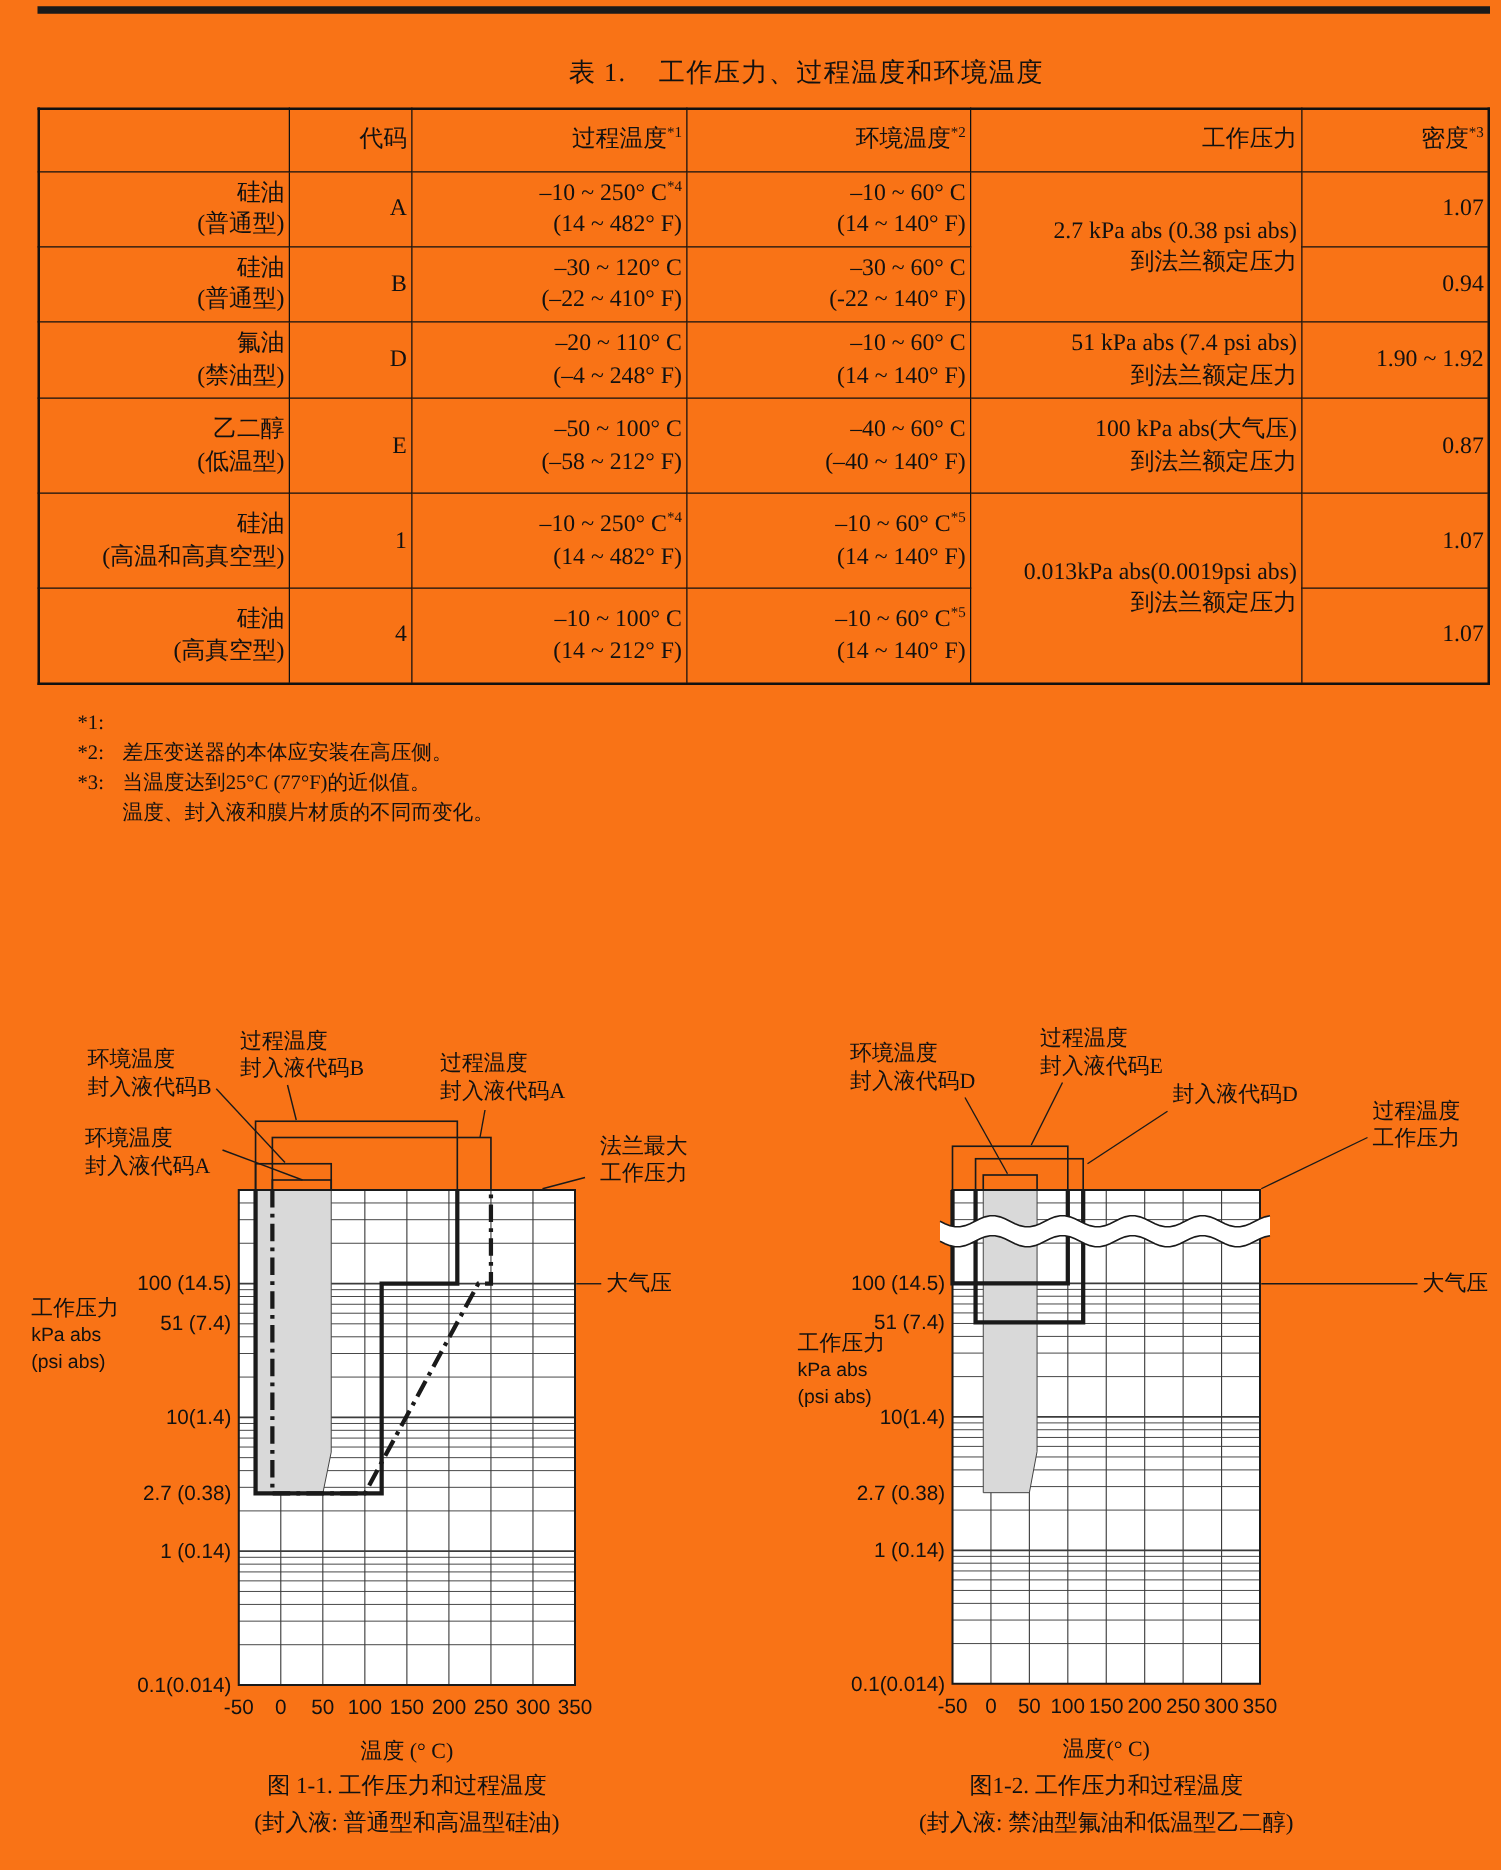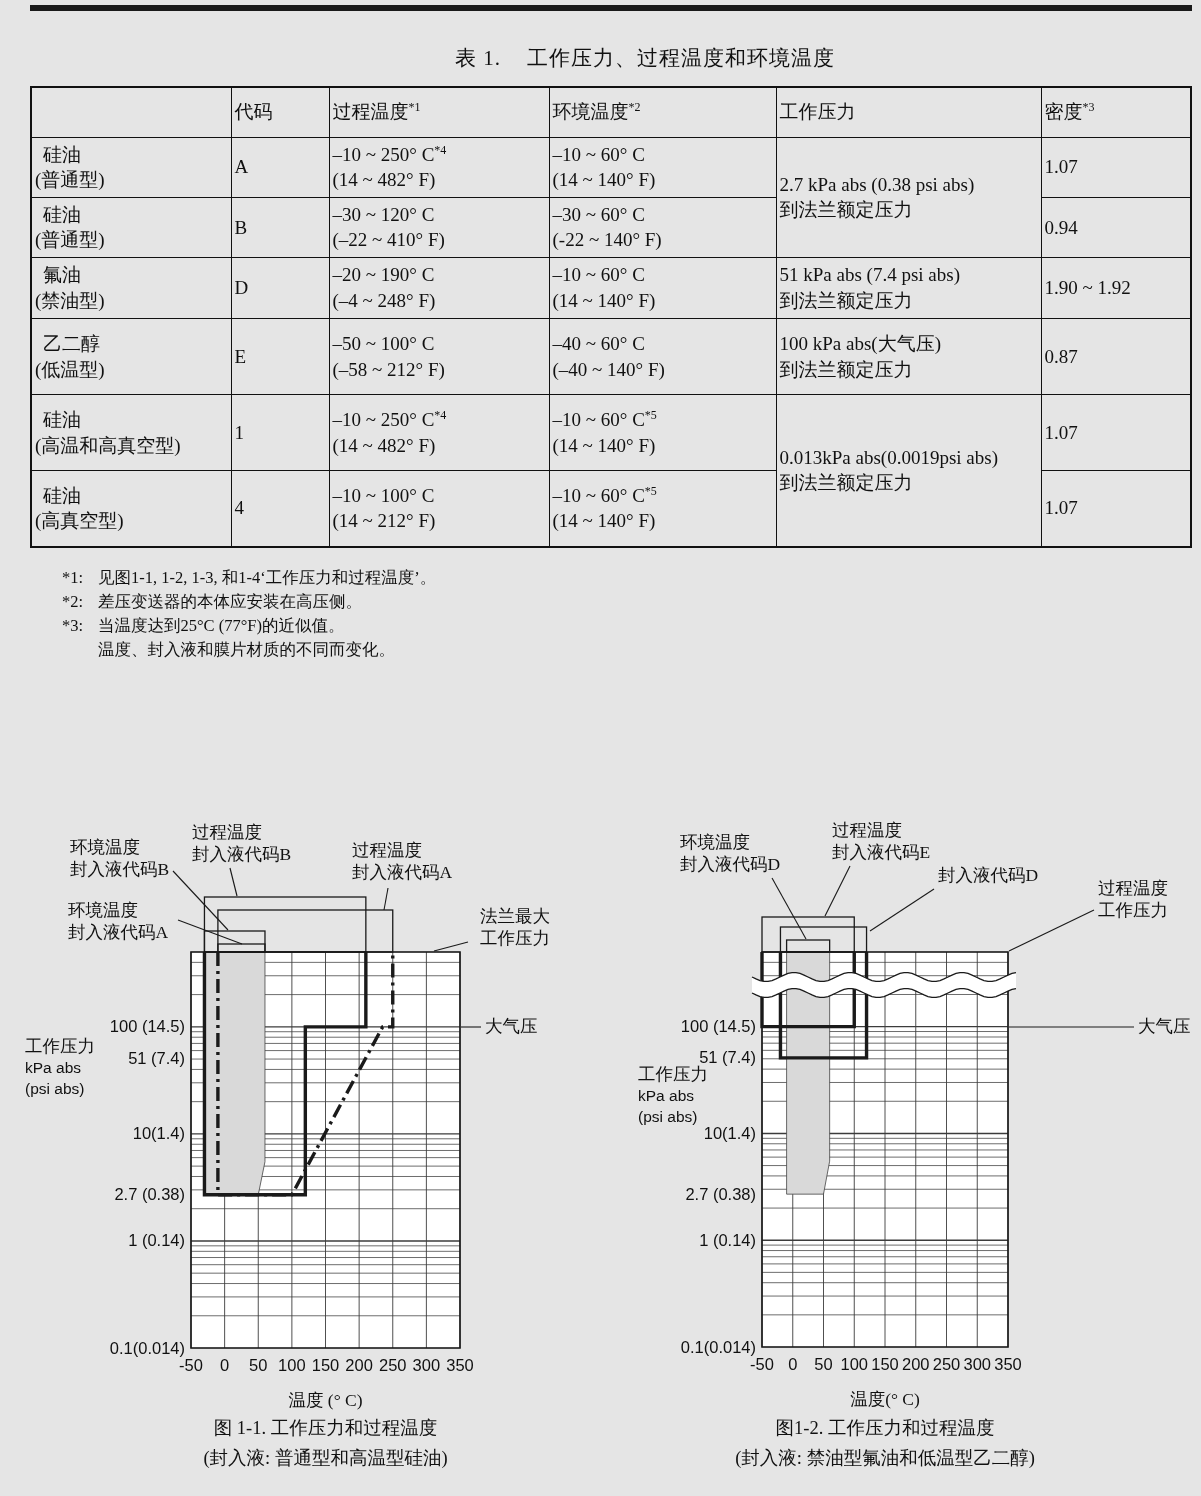--- a/index.html
+++ b/index.html
@@ -3,7 +3,7 @@
 <meta charset="utf-8">
 <style>
   html,body{margin:0;padding:0;background:#fff;}
-  #page{position:relative;width:1201px;height:1496px;background:#e5e5e5;overflow:hidden;
+  #page{position:relative;width:1201px;height:1496px;background:#f97316;overflow:hidden;
         font-family:"Liberation Serif","DejaVu Serif",serif;color:#111;}
   .topbar{position:absolute;left:30px;top:5px;width:1162px;height:6px;background:#1a1a1a;}
   .title{position:absolute;left:455px;top:44px;font-size:21px;letter-spacing:1px;white-space:nowrap;}

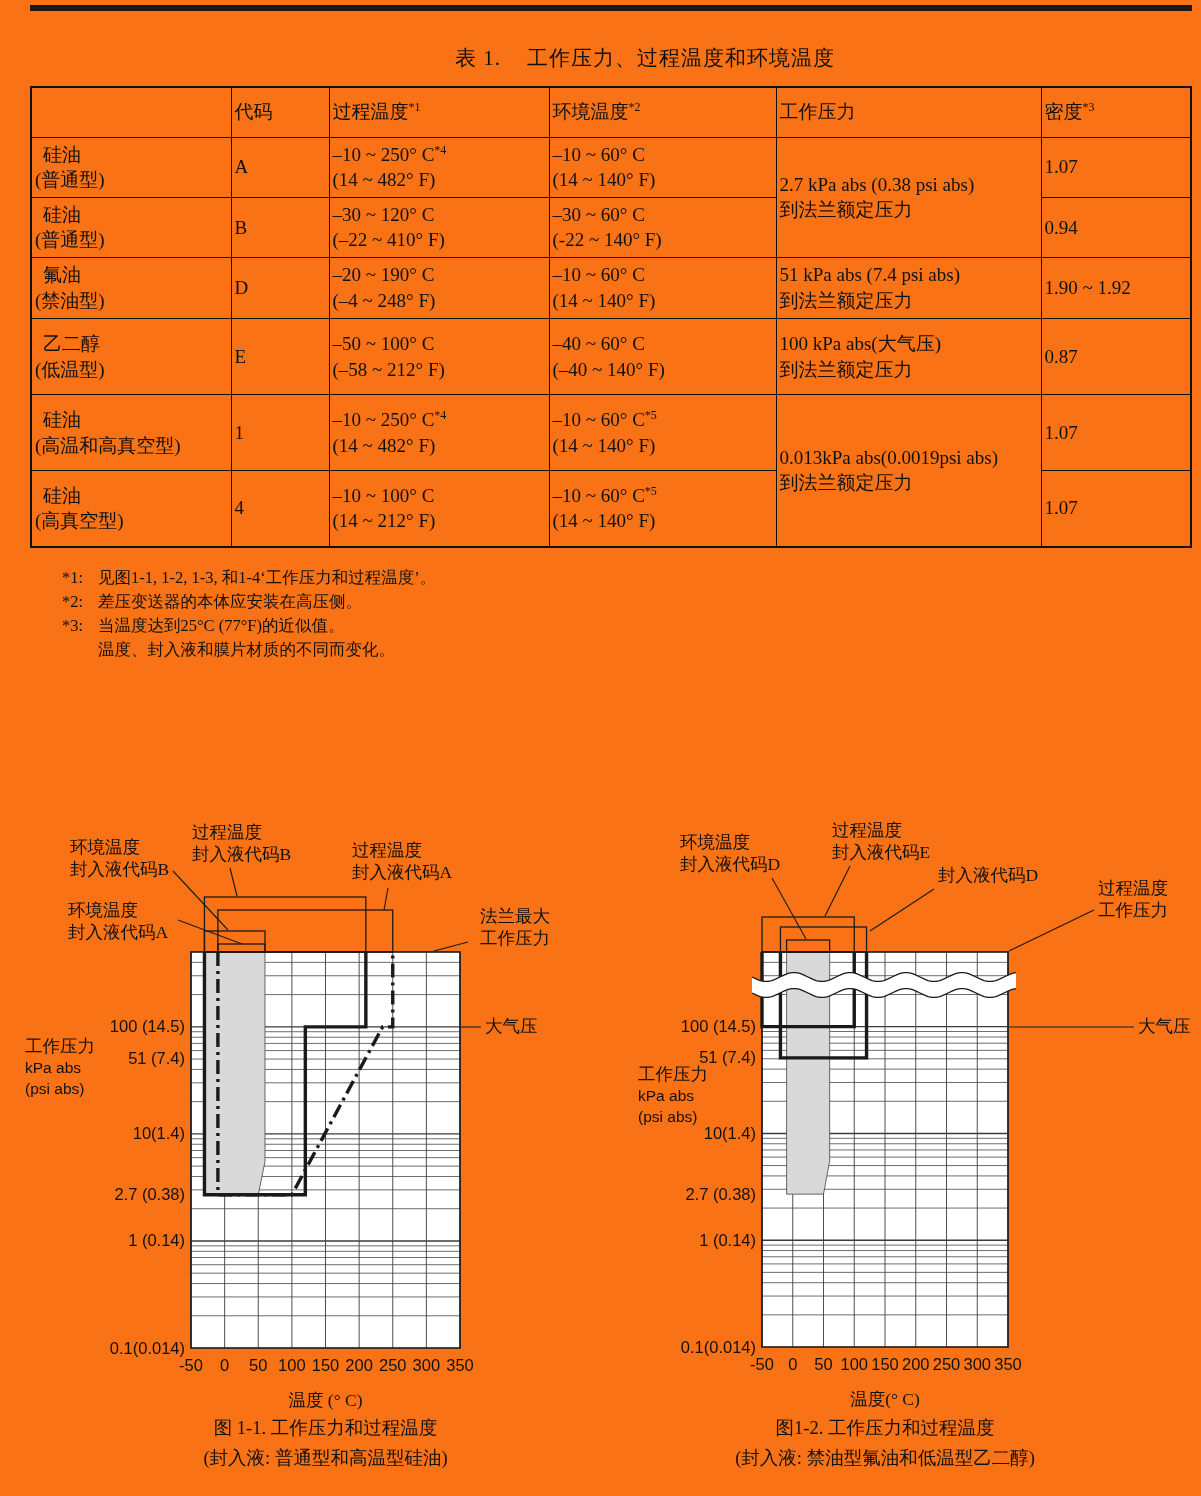--- a/index.html
+++ b/index.html
@@ -11,7 +11,7 @@
   
   table.dtable{position:absolute;left:30px;top:86px;width:1160px;border-collapse:collapse;
                table-layout:fixed;font-size:19px;}
-  table.dtable td{border:1.5px solid #111;text-align:left;vertical-align:middle;
+  table.dtable td{border:1.5px solid #111;text-align:right;vertical-align:middle;
                   padding:4px 3px;line-height:1.35;}
   table.dtable{border:2px solid #111;}
   td.c-name{text-align:left;padding-left:10px;}

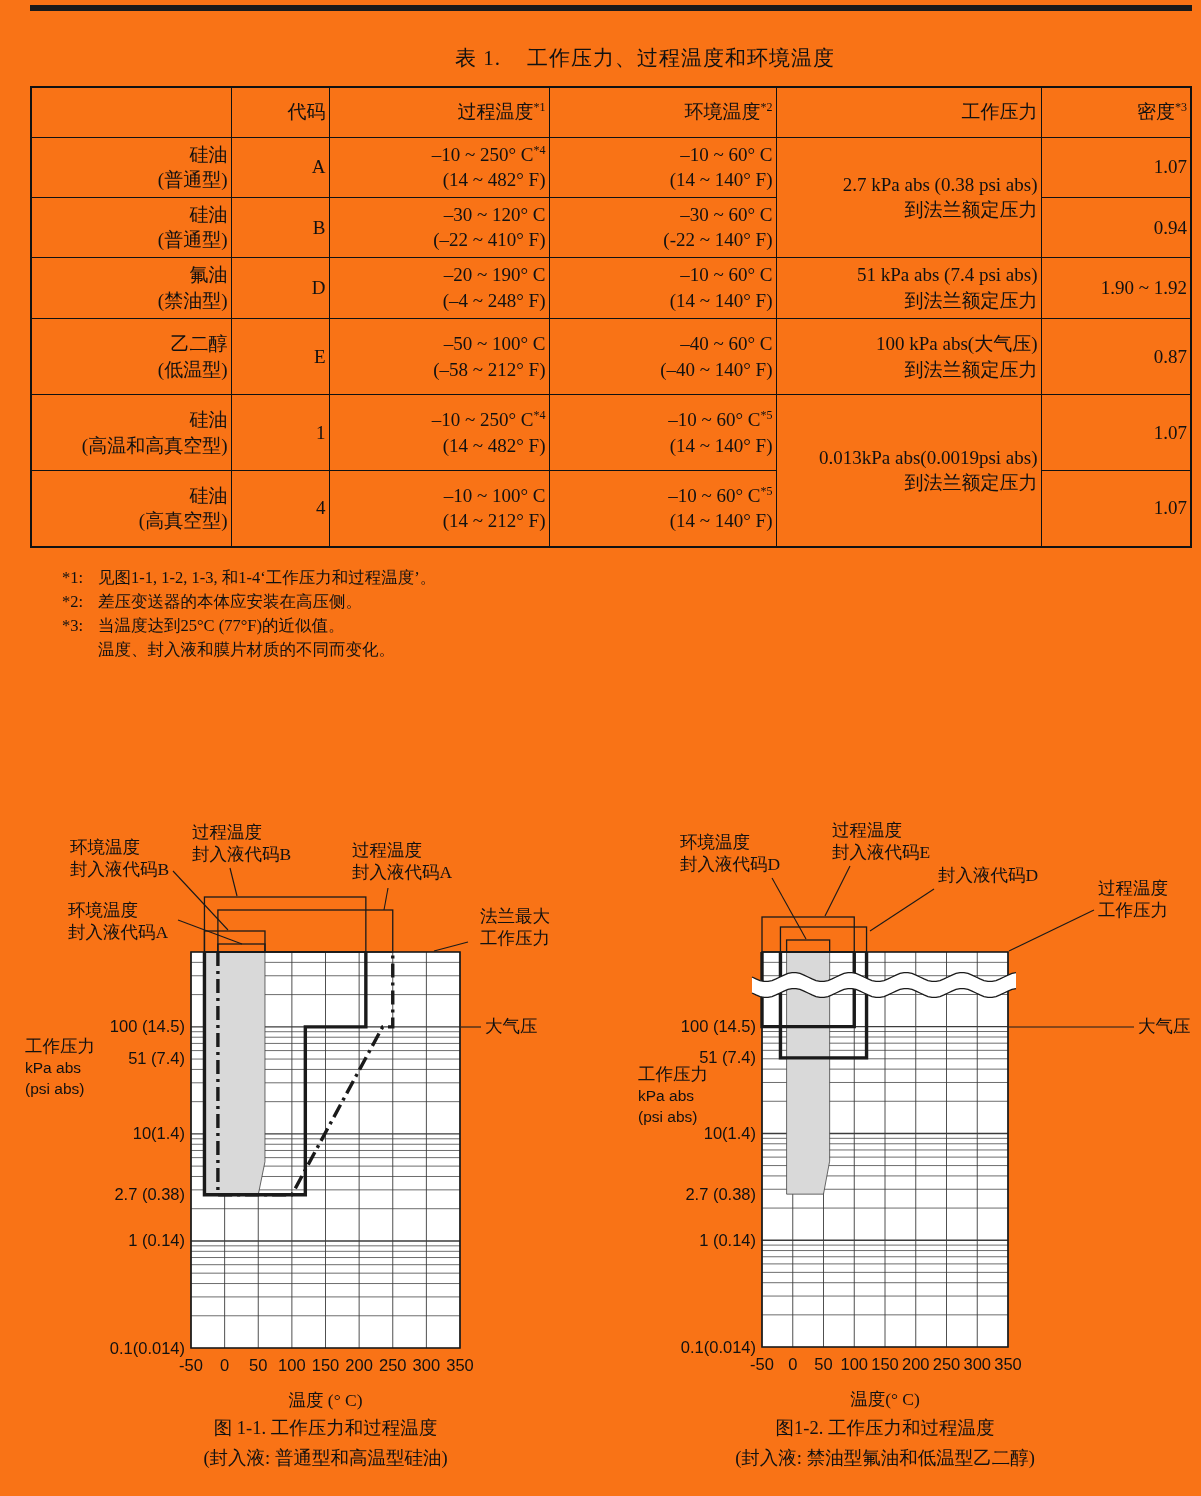--- a/index.html
+++ b/index.html
@@ -76,7 +76,7 @@
     <tr class="r-d">
       <td class="c-name"><span class="nm1">氟油</span><br><span>(禁油型)</span></td>
       <td>D</td>
-      <td><span>–20 ~ 190° C</span><br><span>(–4 ~ 248° F)</span></td>
+      <td><span>–20 ~ 110° C</span><br><span>(–4 ~ 248° F)</span></td>
       <td><span>–10 ~ 60° C</span><br><span>(14 ~ 140° F)</span></td>
       <td><span>51 kPa abs (7.4 psi abs)</span><br><span>到法兰额定压力</span></td>
       <td>1.90 ~ 1.92</td>

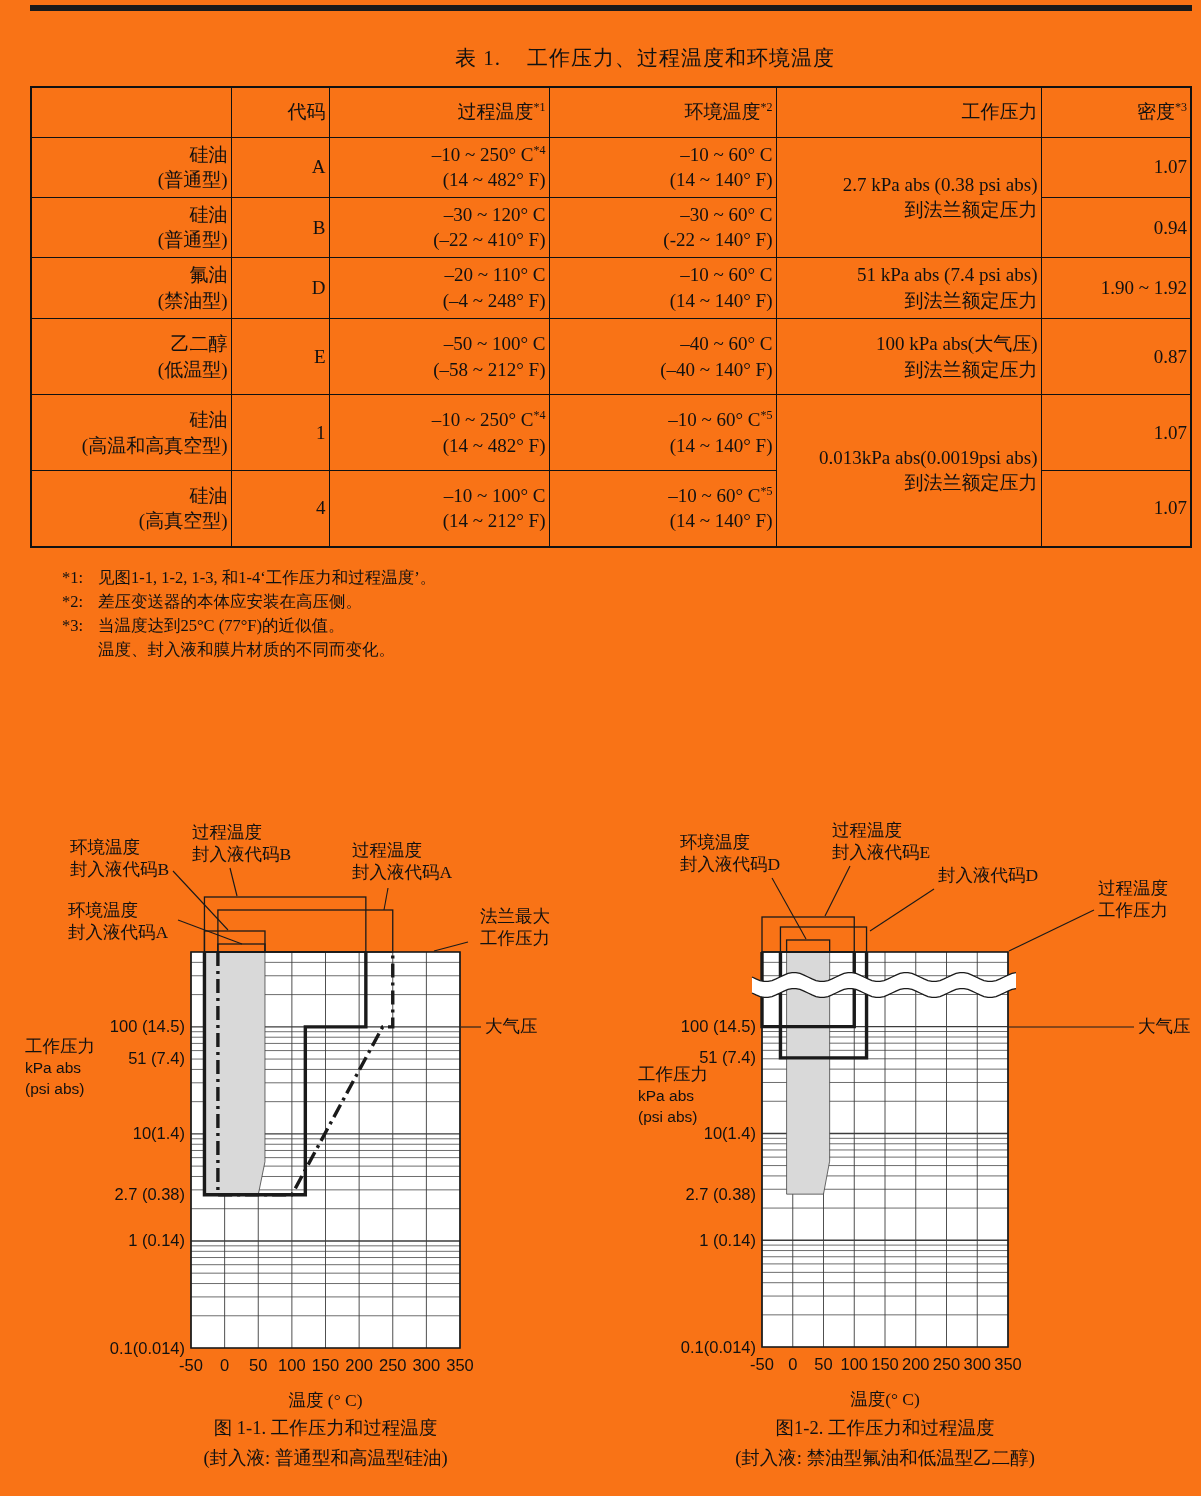--- a/index.html
+++ b/index.html
@@ -110,7 +110,6 @@
   <div class="footnotes">
     <div class="fl">
         <span class="fm">*1:</span>
-        <span>见图1-1, 1-2, 1-3, 和1-4‘工作压力和过程温度’。</span>
       </div>
     <div class="fl">
         <span class="fm">*2:</span>

